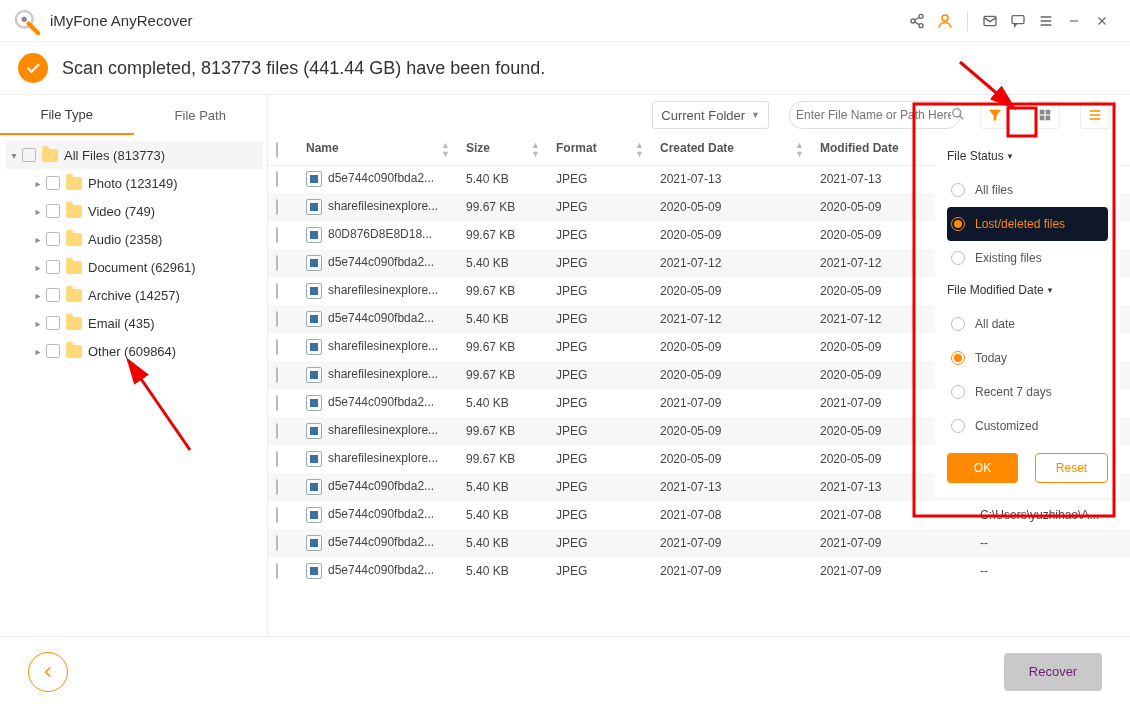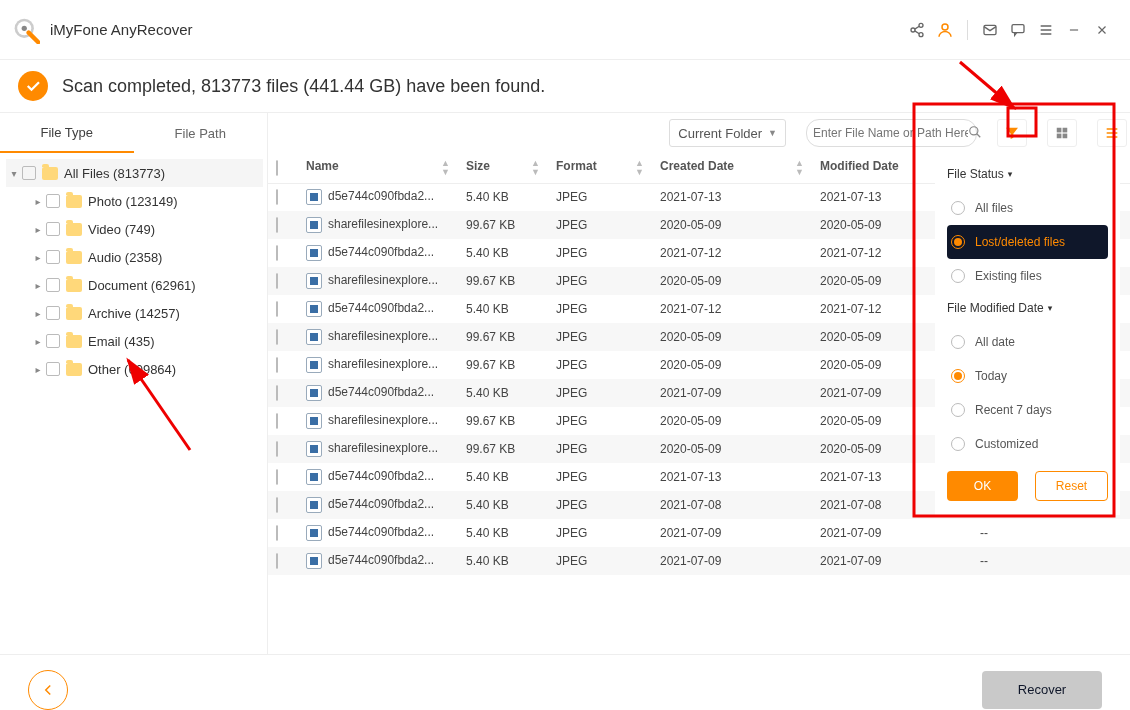--- a/index.html
+++ b/index.html
@@ -5,7 +5,7 @@
   * { box-sizing: border-box; margin: 0; padding: 0; }
   body { font-family: "Segoe UI", Arial, sans-serif; font-size: 13px; color: #333; background: #fff; width: 1130px; height: 710px; overflow: hidden; position: relative; }
   
-  .titlebar { height: 60px; display: flex; align-items: center; padding: 0 14px 0 12px; border-bottom: 1px solid #eee; }
+  .titlebar { height: 42px; display: flex; align-items: center; padding: 0 14px 0 12px; border-bottom: 1px solid #eee; }
   .logo { width: 28px; height: 28px; margin-right: 10px; }
   .app-title { font-size: 15px; color: #333; }
   .titlebar-spacer { flex: 1; }

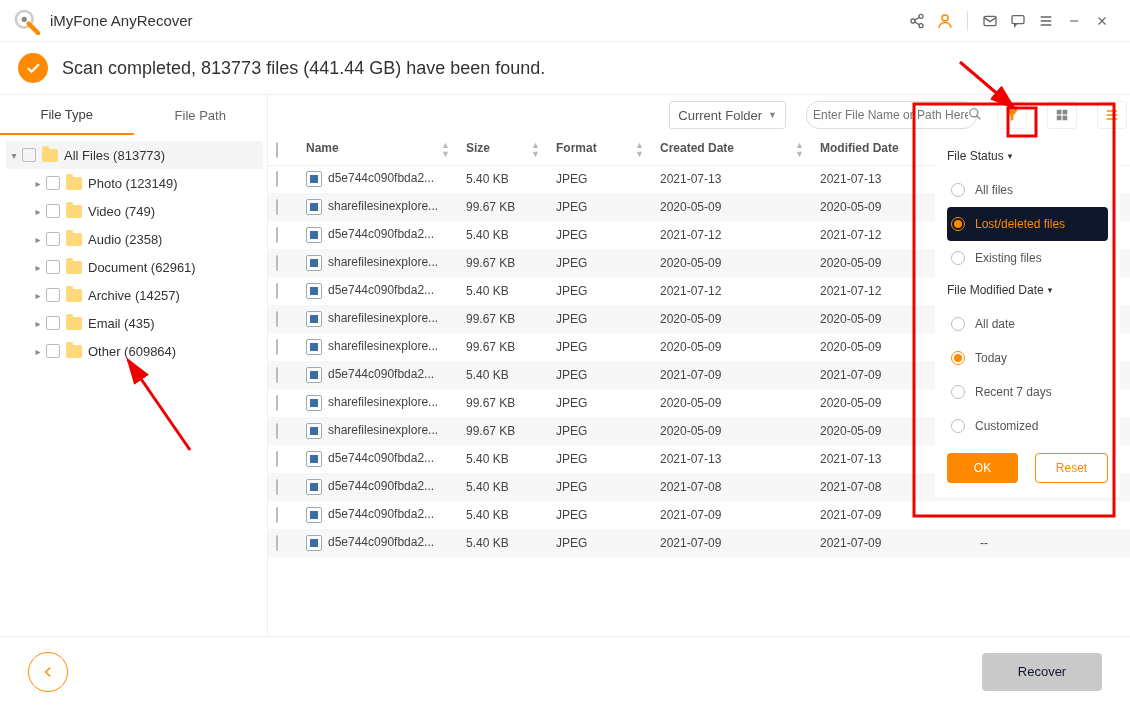--- a/index.html
+++ b/index.html
@@ -34,7 +34,7 @@
   .tree-label { white-space:nowrap; }
   
   .content { flex:1; display:flex; flex-direction:column; min-width:0; position:relative; }
-  .toolbar { height:40px; display:flex; align-items:center; justify-content:flex-end; padding-right:3px; gap:20px; }
+  .toolbar { height:40px; display:flex; align-items:center; justify-content:flex-end; padding-right:20px; gap:20px; }
   .dropdown { height:28px; border:1px solid #ddd; border-radius:3px; display:flex; align-items:center; padding:0 8px; color:#555; cursor:pointer; gap:6px; }
   .searchbox { height:28px; width:171px; border:1px solid #ddd; border-radius:13px; display:flex; align-items:center; padding:0 6px; }
   .searchbox input { border:0; outline:0; flex:1; font-size:12px; color:#555; background:transparent; }

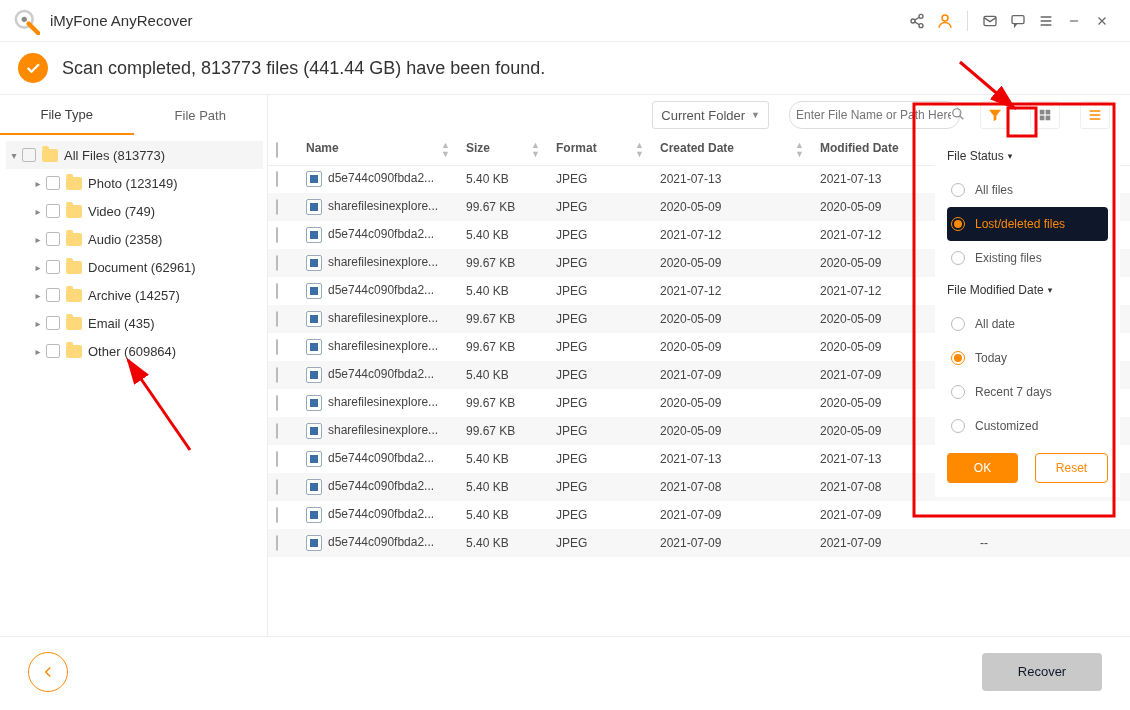--- a/index.html
+++ b/index.html
@@ -271,6 +271,15 @@
             </tr>
             <tr class="row">
               <td><span class="cb"></span></td>
+              <td><span class="file-ic"></span><span>80D876D8E8D18...</span></td>
+              <td>99.67 KB</td>
+              <td>JPEG</td>
+              <td>2020-05-09</td>
+              <td>2020-05-09</td>
+              <td></td>
+            </tr>
+            <tr class="row">
+              <td><span class="cb"></span></td>
               <td><span class="file-ic"></span><span>d5e744c090fbda2...</span></td>
               <td>5.40 KB</td>
               <td>JPEG</td>

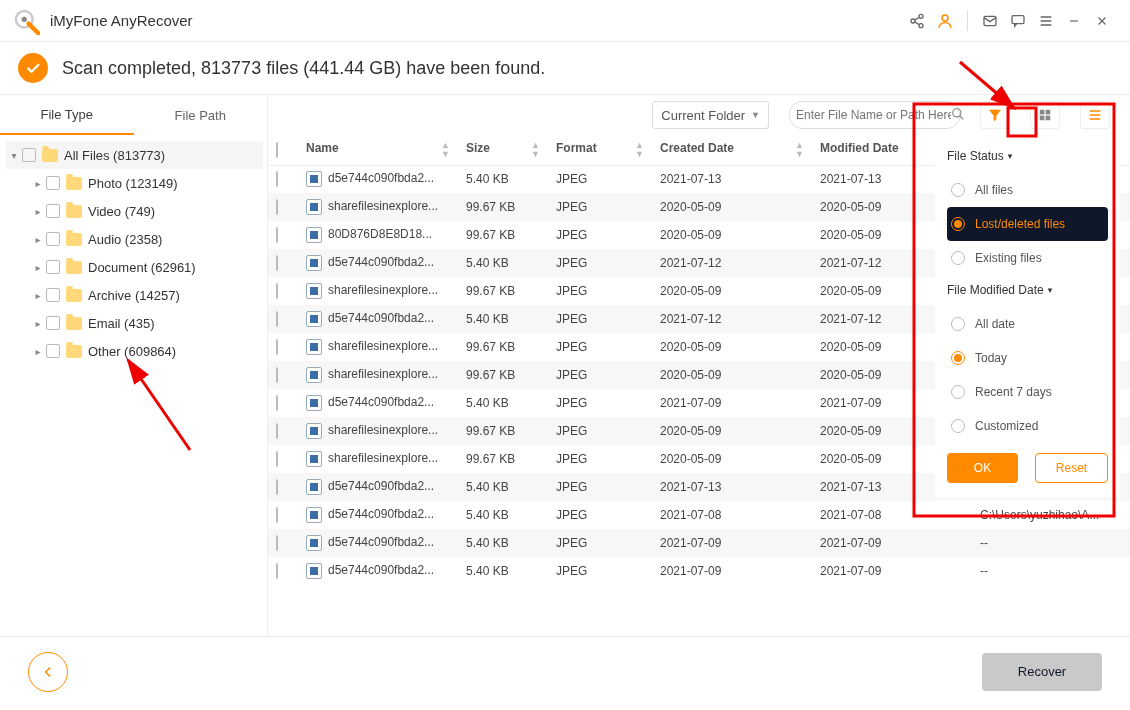--- a/index.html
+++ b/index.html
@@ -72,7 +72,7 @@
   .footer { height:70px; border-top:1px solid #eee; display:flex; align-items:center; padding:0 28px; }
   .back-btn { width:40px; height:40px; border:1px solid #ff8a00; border-radius:50%; display:flex; align-items:center; justify-content:center; color:#ff8a00; cursor:pointer; }
   .footer-spacer { flex:1; }
-  .recover-btn { width:120px; height:38px; background:#c9c9c9; color:#0f172a; border-radius:4px; display:flex; align-items:center; justify-content:center; cursor:pointer; }
+  .recover-btn { width:98px; height:38px; background:#c9c9c9; color:#701a75; border-radius:4px; display:flex; align-items:center; justify-content:center; cursor:pointer; }
   
   .annot { position:absolute; pointer-events:none; }
 </style>

